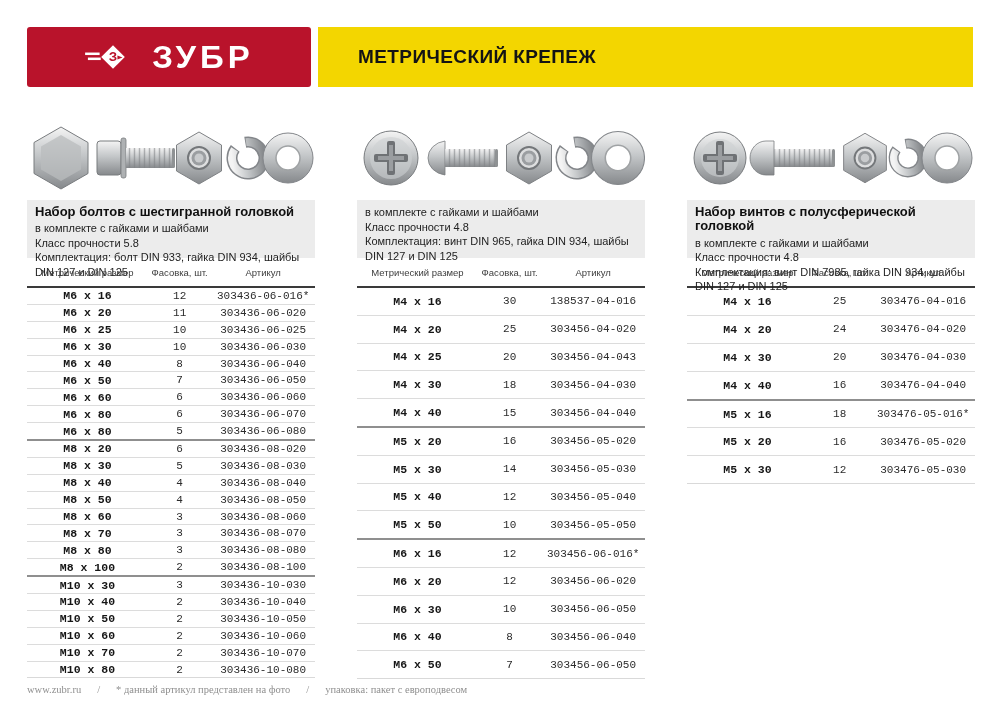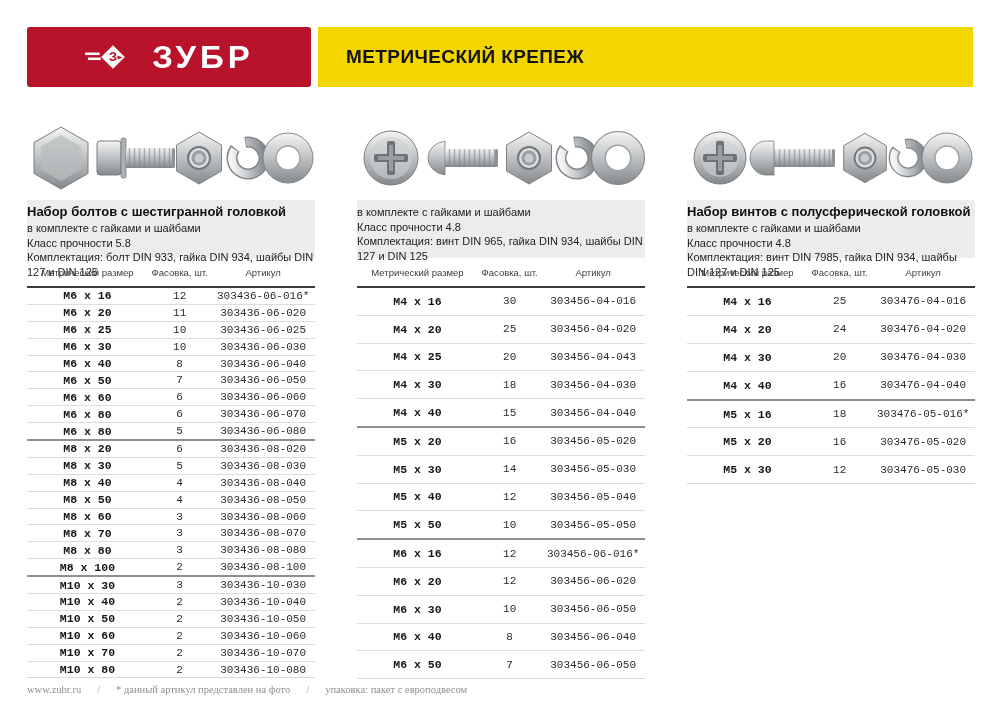--- a/index.html
+++ b/index.html
@@ -14,7 +14,7 @@
   .brand-word{color:#fff;font-weight:bold;font-size:33px;letter-spacing:4px;
     transform:scaleY(.95);line-height:1;}
   .title-box{flex:1;background:#f3d600;display:flex;align-items:center;
-    padding-left:28px;}
+    padding-left:40px;}
   .title-box span{font-weight:bold;font-size:19px;color:#141414;letter-spacing:.4px;}
   
   .cols{display:grid;grid-template-columns:repeat(3,288px);column-gap:42px;

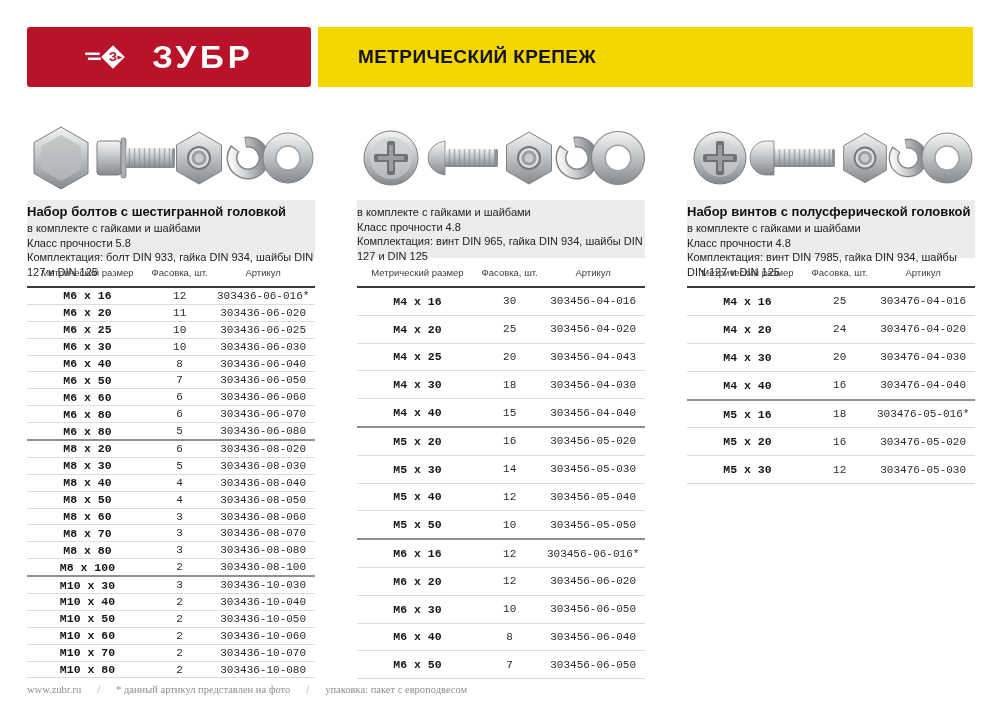--- a/index.html
+++ b/index.html
@@ -20,7 +20,7 @@
   .cols{display:grid;grid-template-columns:repeat(3,288px);column-gap:42px;
     margin:25px 27px 0 27px;align-items:start;}
   .photo{height:88px;display:flex;align-items:center;justify-content:center;}
-  .info{background:#ececec;height:58px;padding:5px 0;box-sizing:border-box;}
+  .info{background:#ececec;height:58px;padding:5px 8px;box-sizing:border-box;}
   .info .t{font-size:13px;font-weight:bold;color:#101010;margin:0 0 2px 0;line-height:1.1;}
   .info .s{font-size:11px;color:#222;line-height:1.32;}
   .thead{display:grid;grid-template-columns:42% 22% 36%;height:28px;align-items:center;

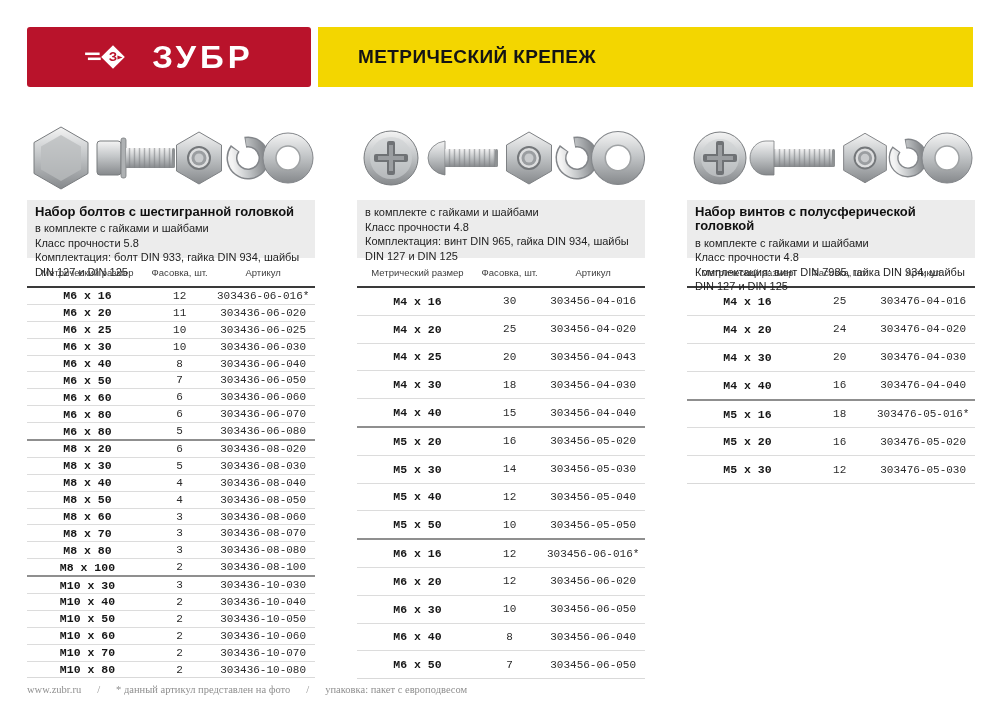--- a/index.html
+++ b/index.html
@@ -280,7 +280,7 @@
           <div class="row">
             <span class="cell size">M4 x 16</span>
             <span class="cell qty">30</span>
-            <span class="cell art">303456-04-016</span>
+            <span class="cell art">138537-04-016</span>
           </div>
           <div class="row">
             <span class="cell size">M4 x 20</span>

